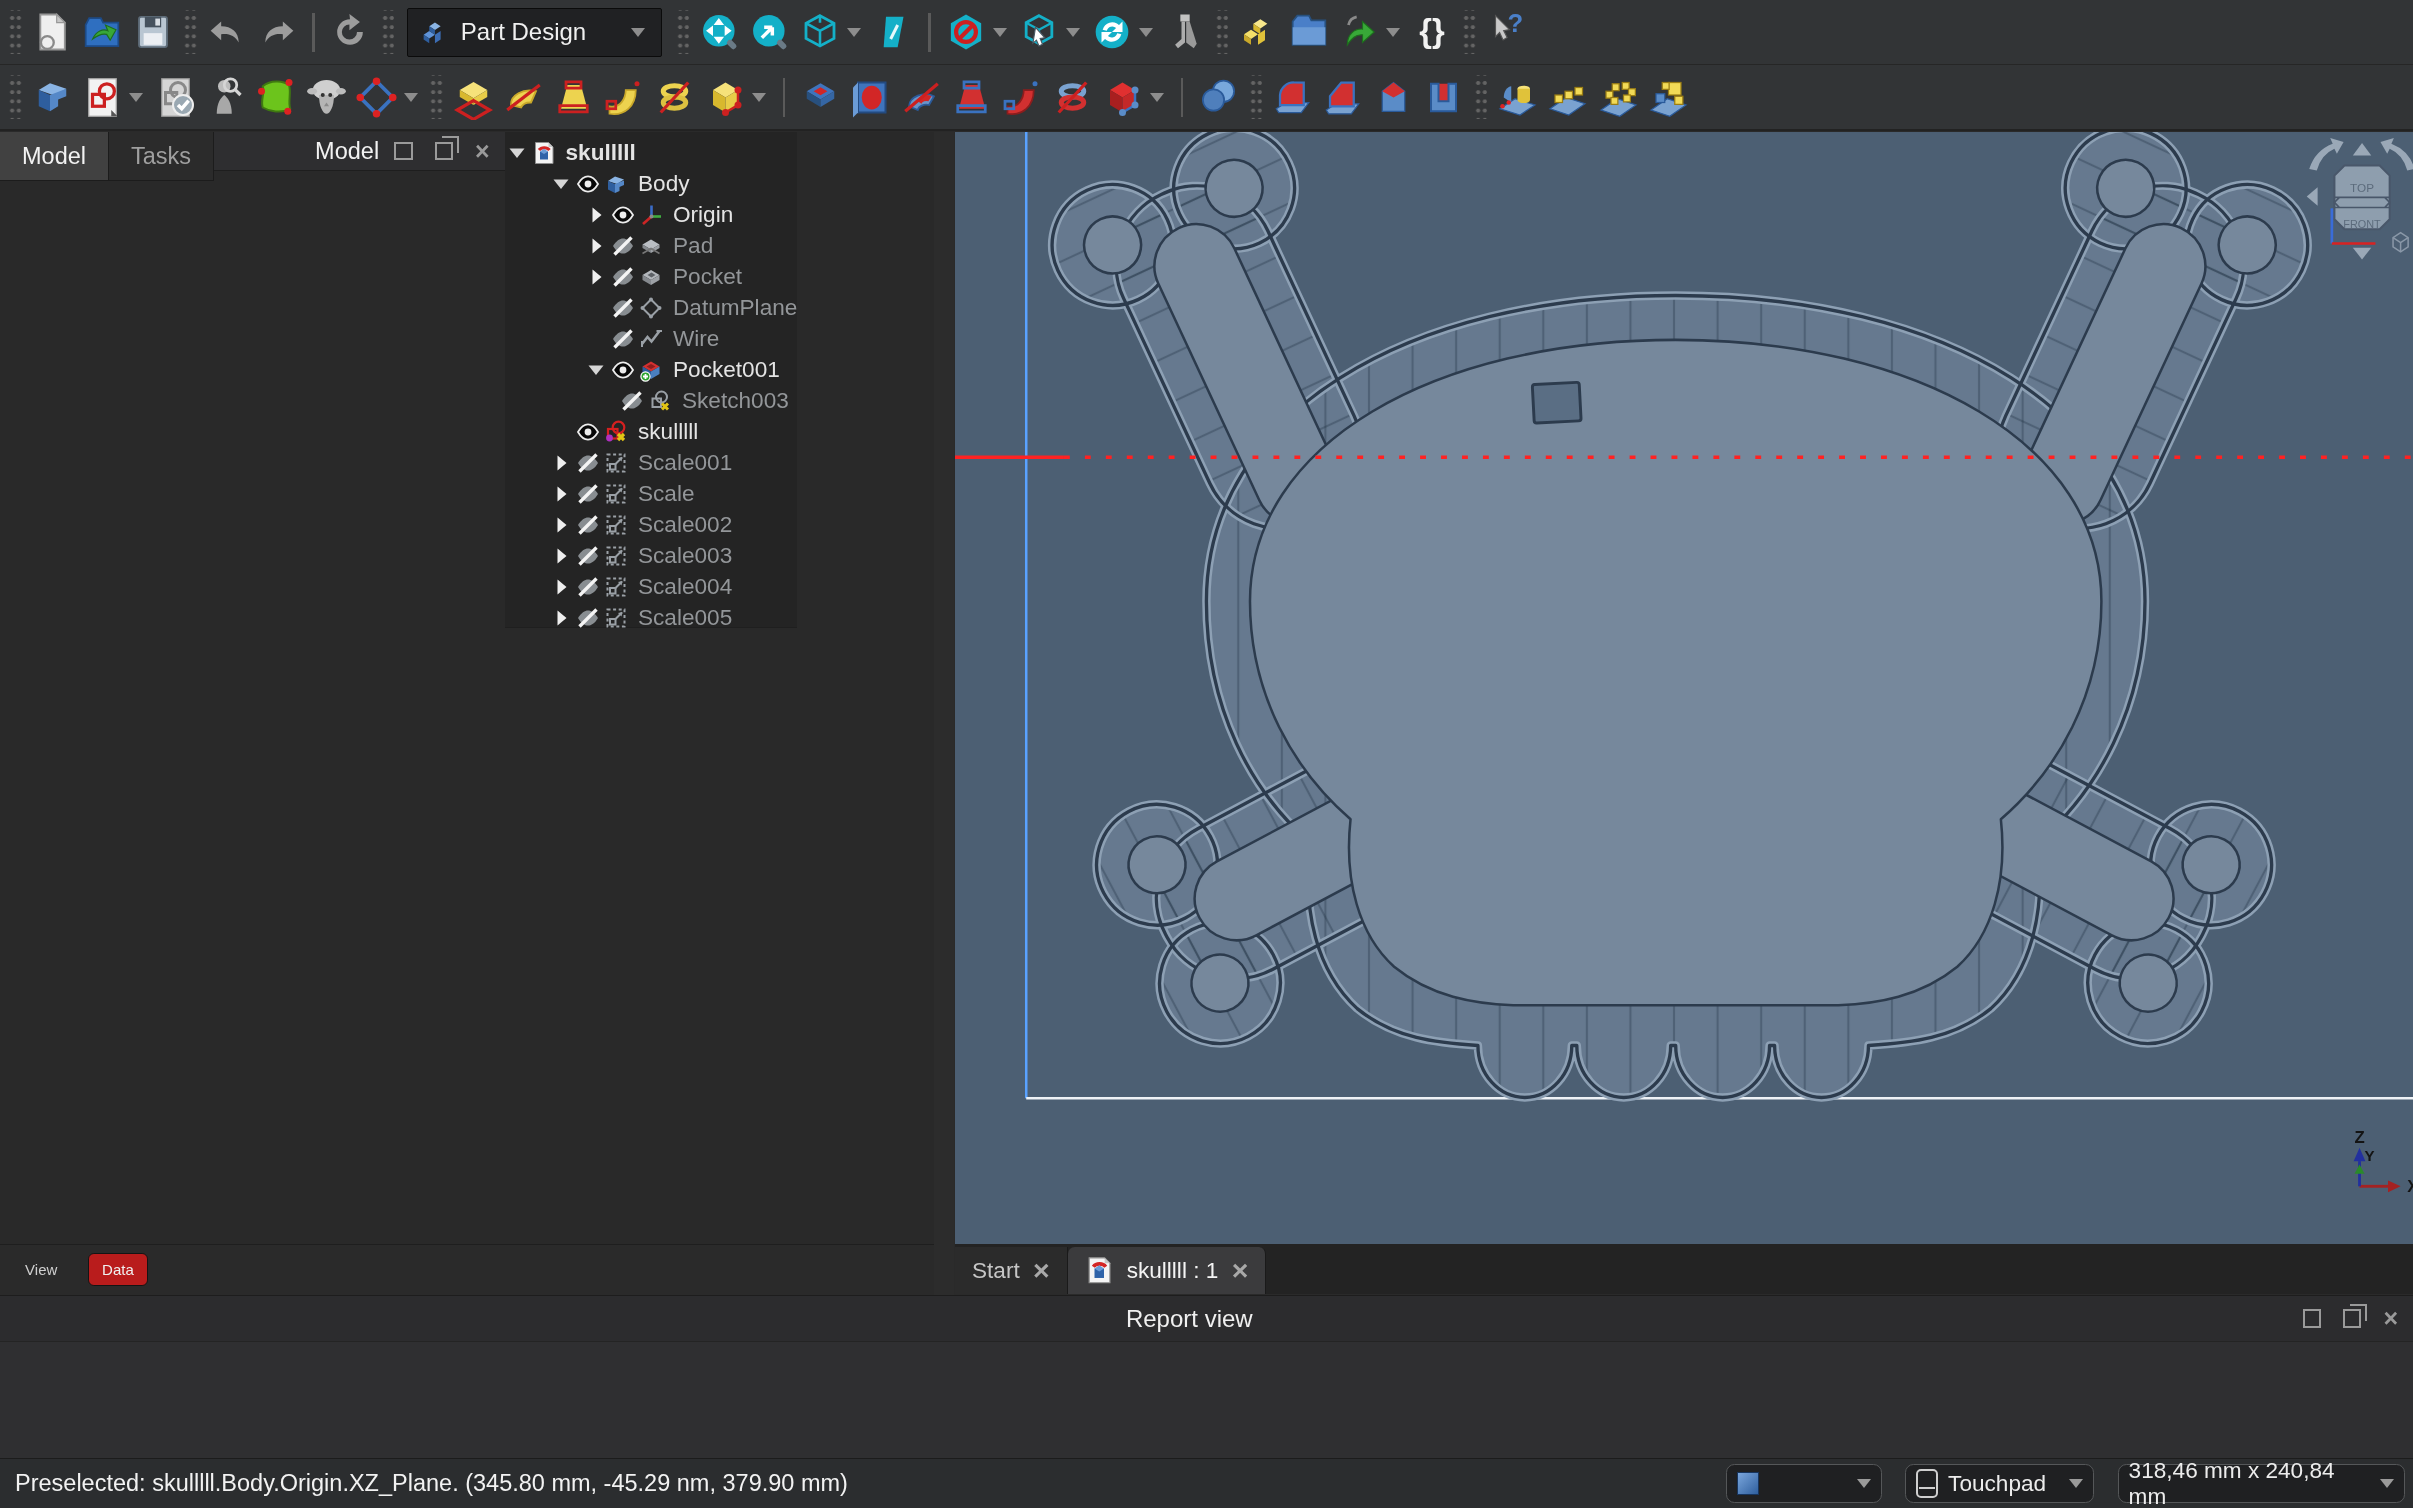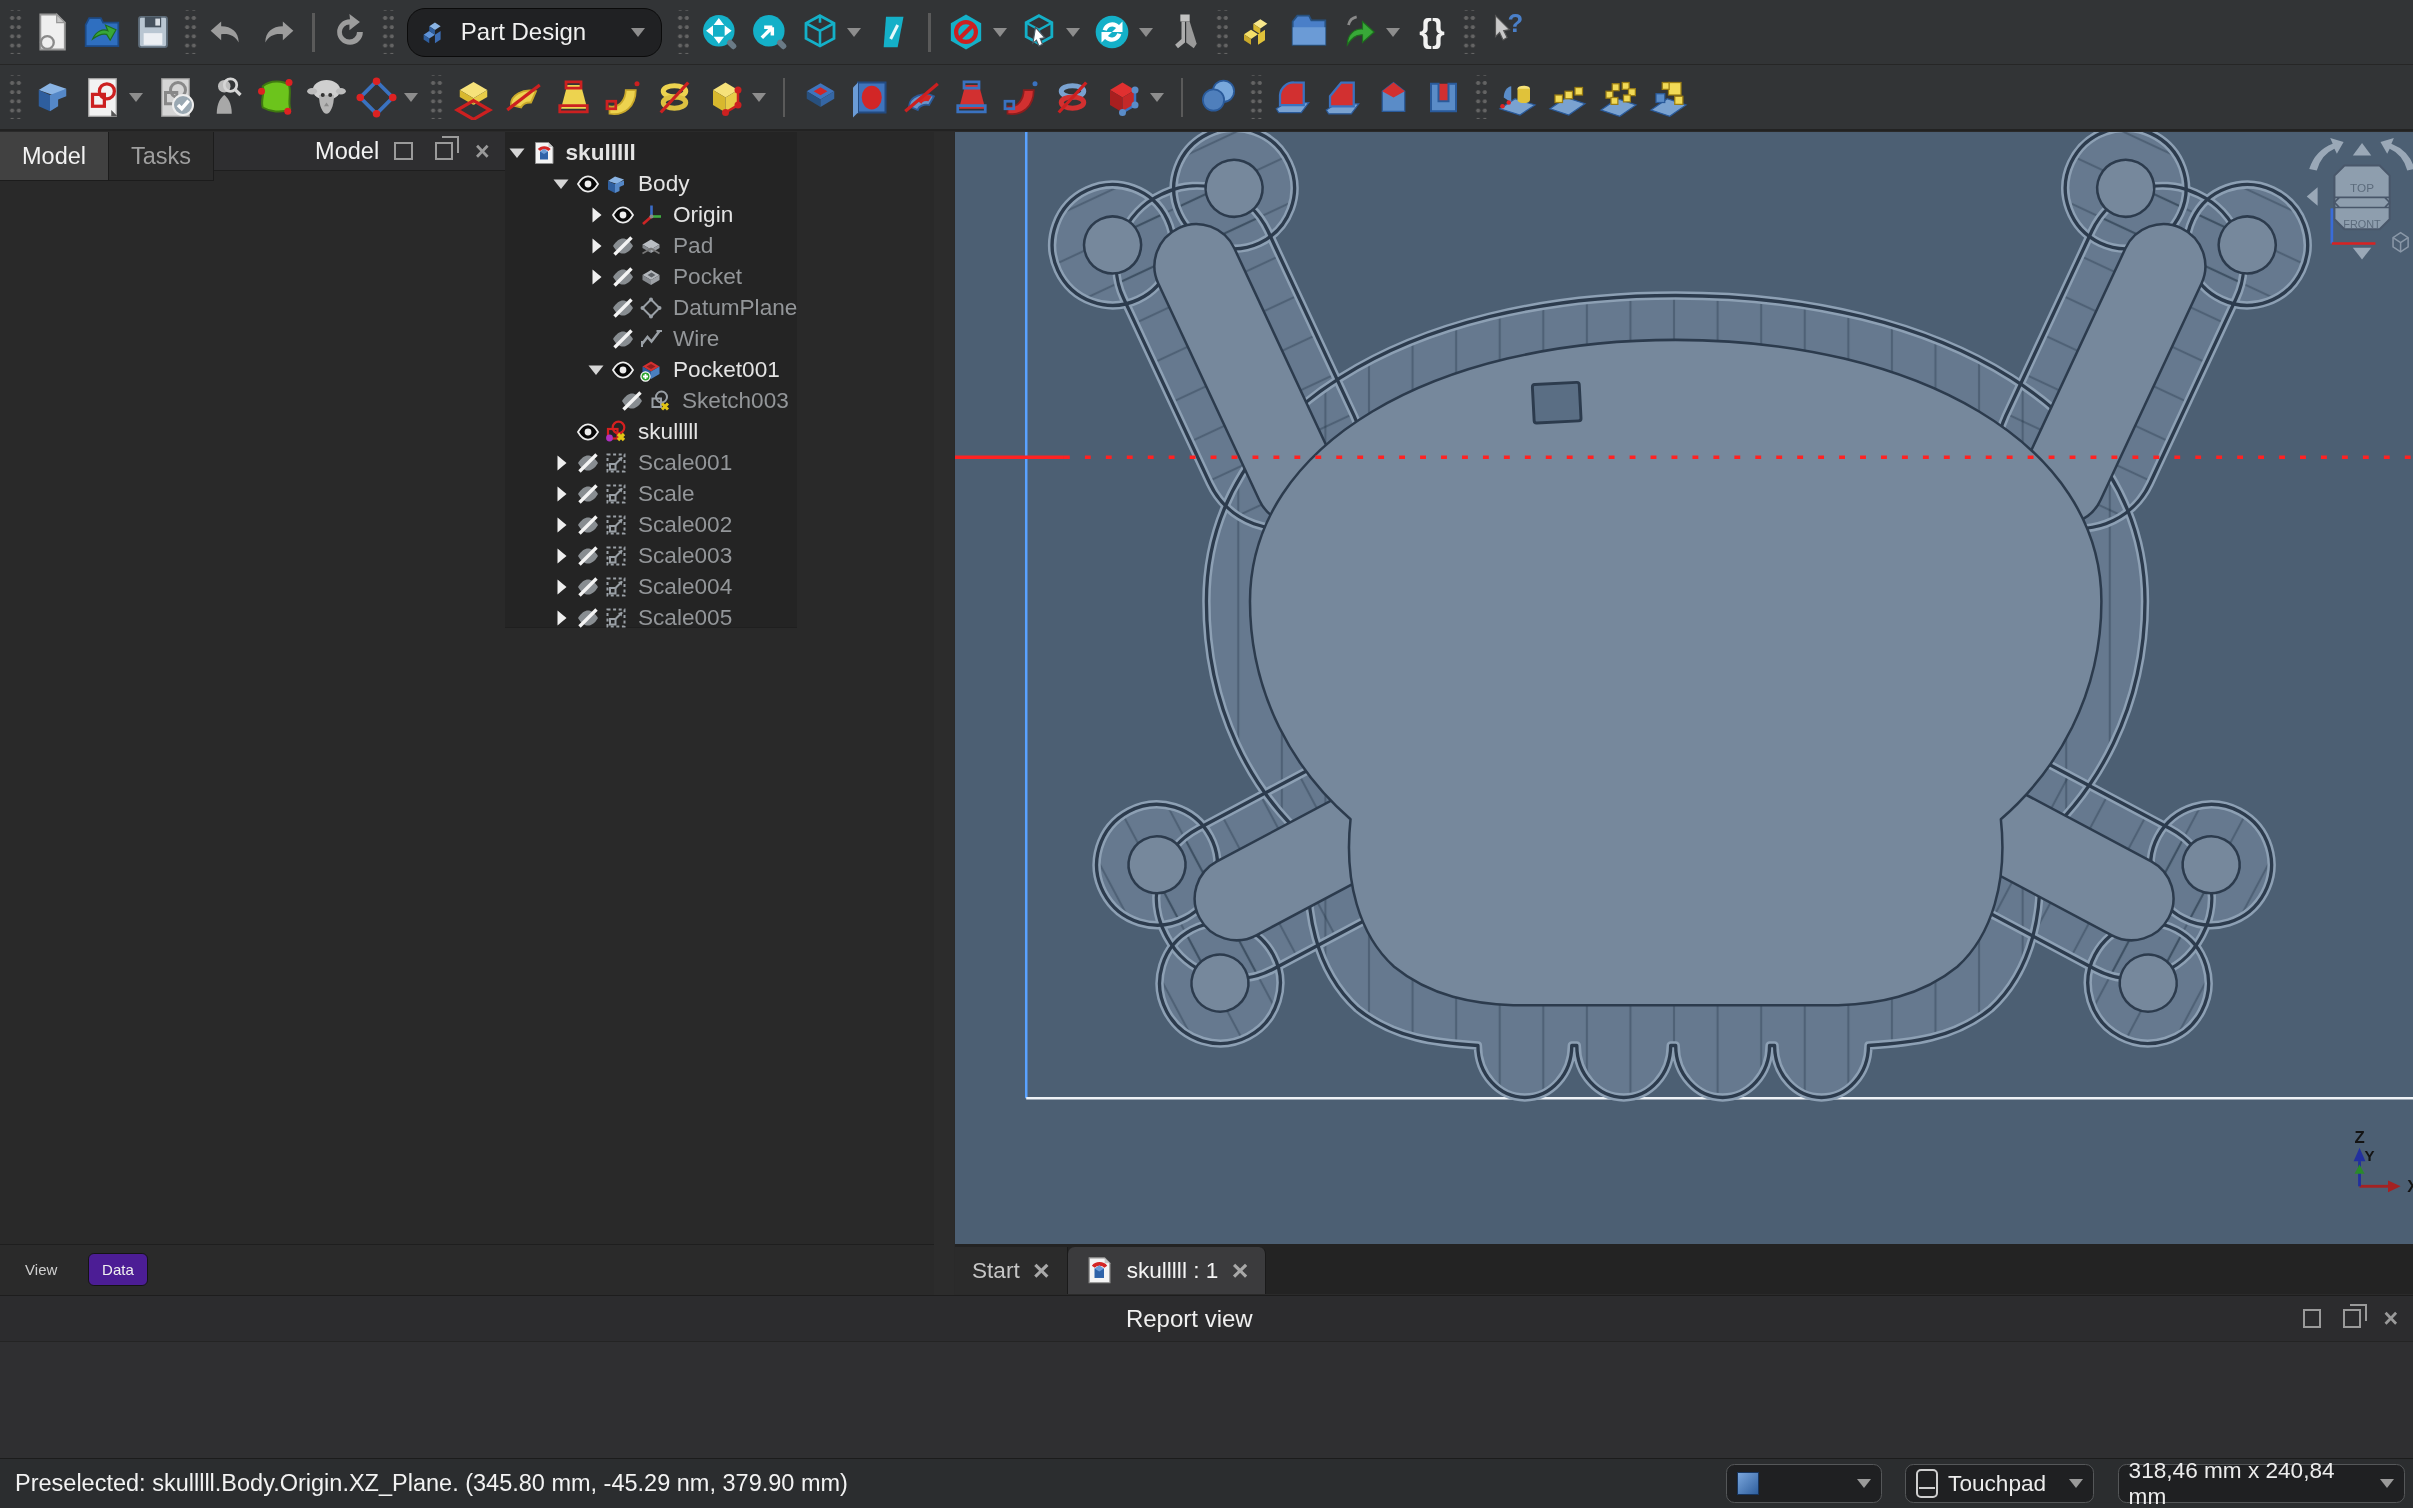--- a/index.html
+++ b/index.html
@@ -20,7 +20,7 @@
   .tbtn2 svg{width:45px;height:45px}
   .dd{width:0;height:0;border-left:7.5px solid transparent;border-right:7.5px solid transparent;
     border-top:9.2px solid #8d8d8d;margin:0 5px 0 0;align-self:center}
-  #wb-combo{height:49px;min-width:255px;background:#202123;border:1.7px solid #0b0b0b;border-radius:18px;
+  #wb-combo{height:49px;min-width:255px;background:#202123;border:1.7px solid #0b0b0b;border-radius:2px;
     display:flex;align-items:center;padding:0 11.7px 0 8.4px;margin:0 6.7px;gap:10px}
   #wb-combo .lbl{font-size:24px;color:#f0f0f0;flex:1}
   

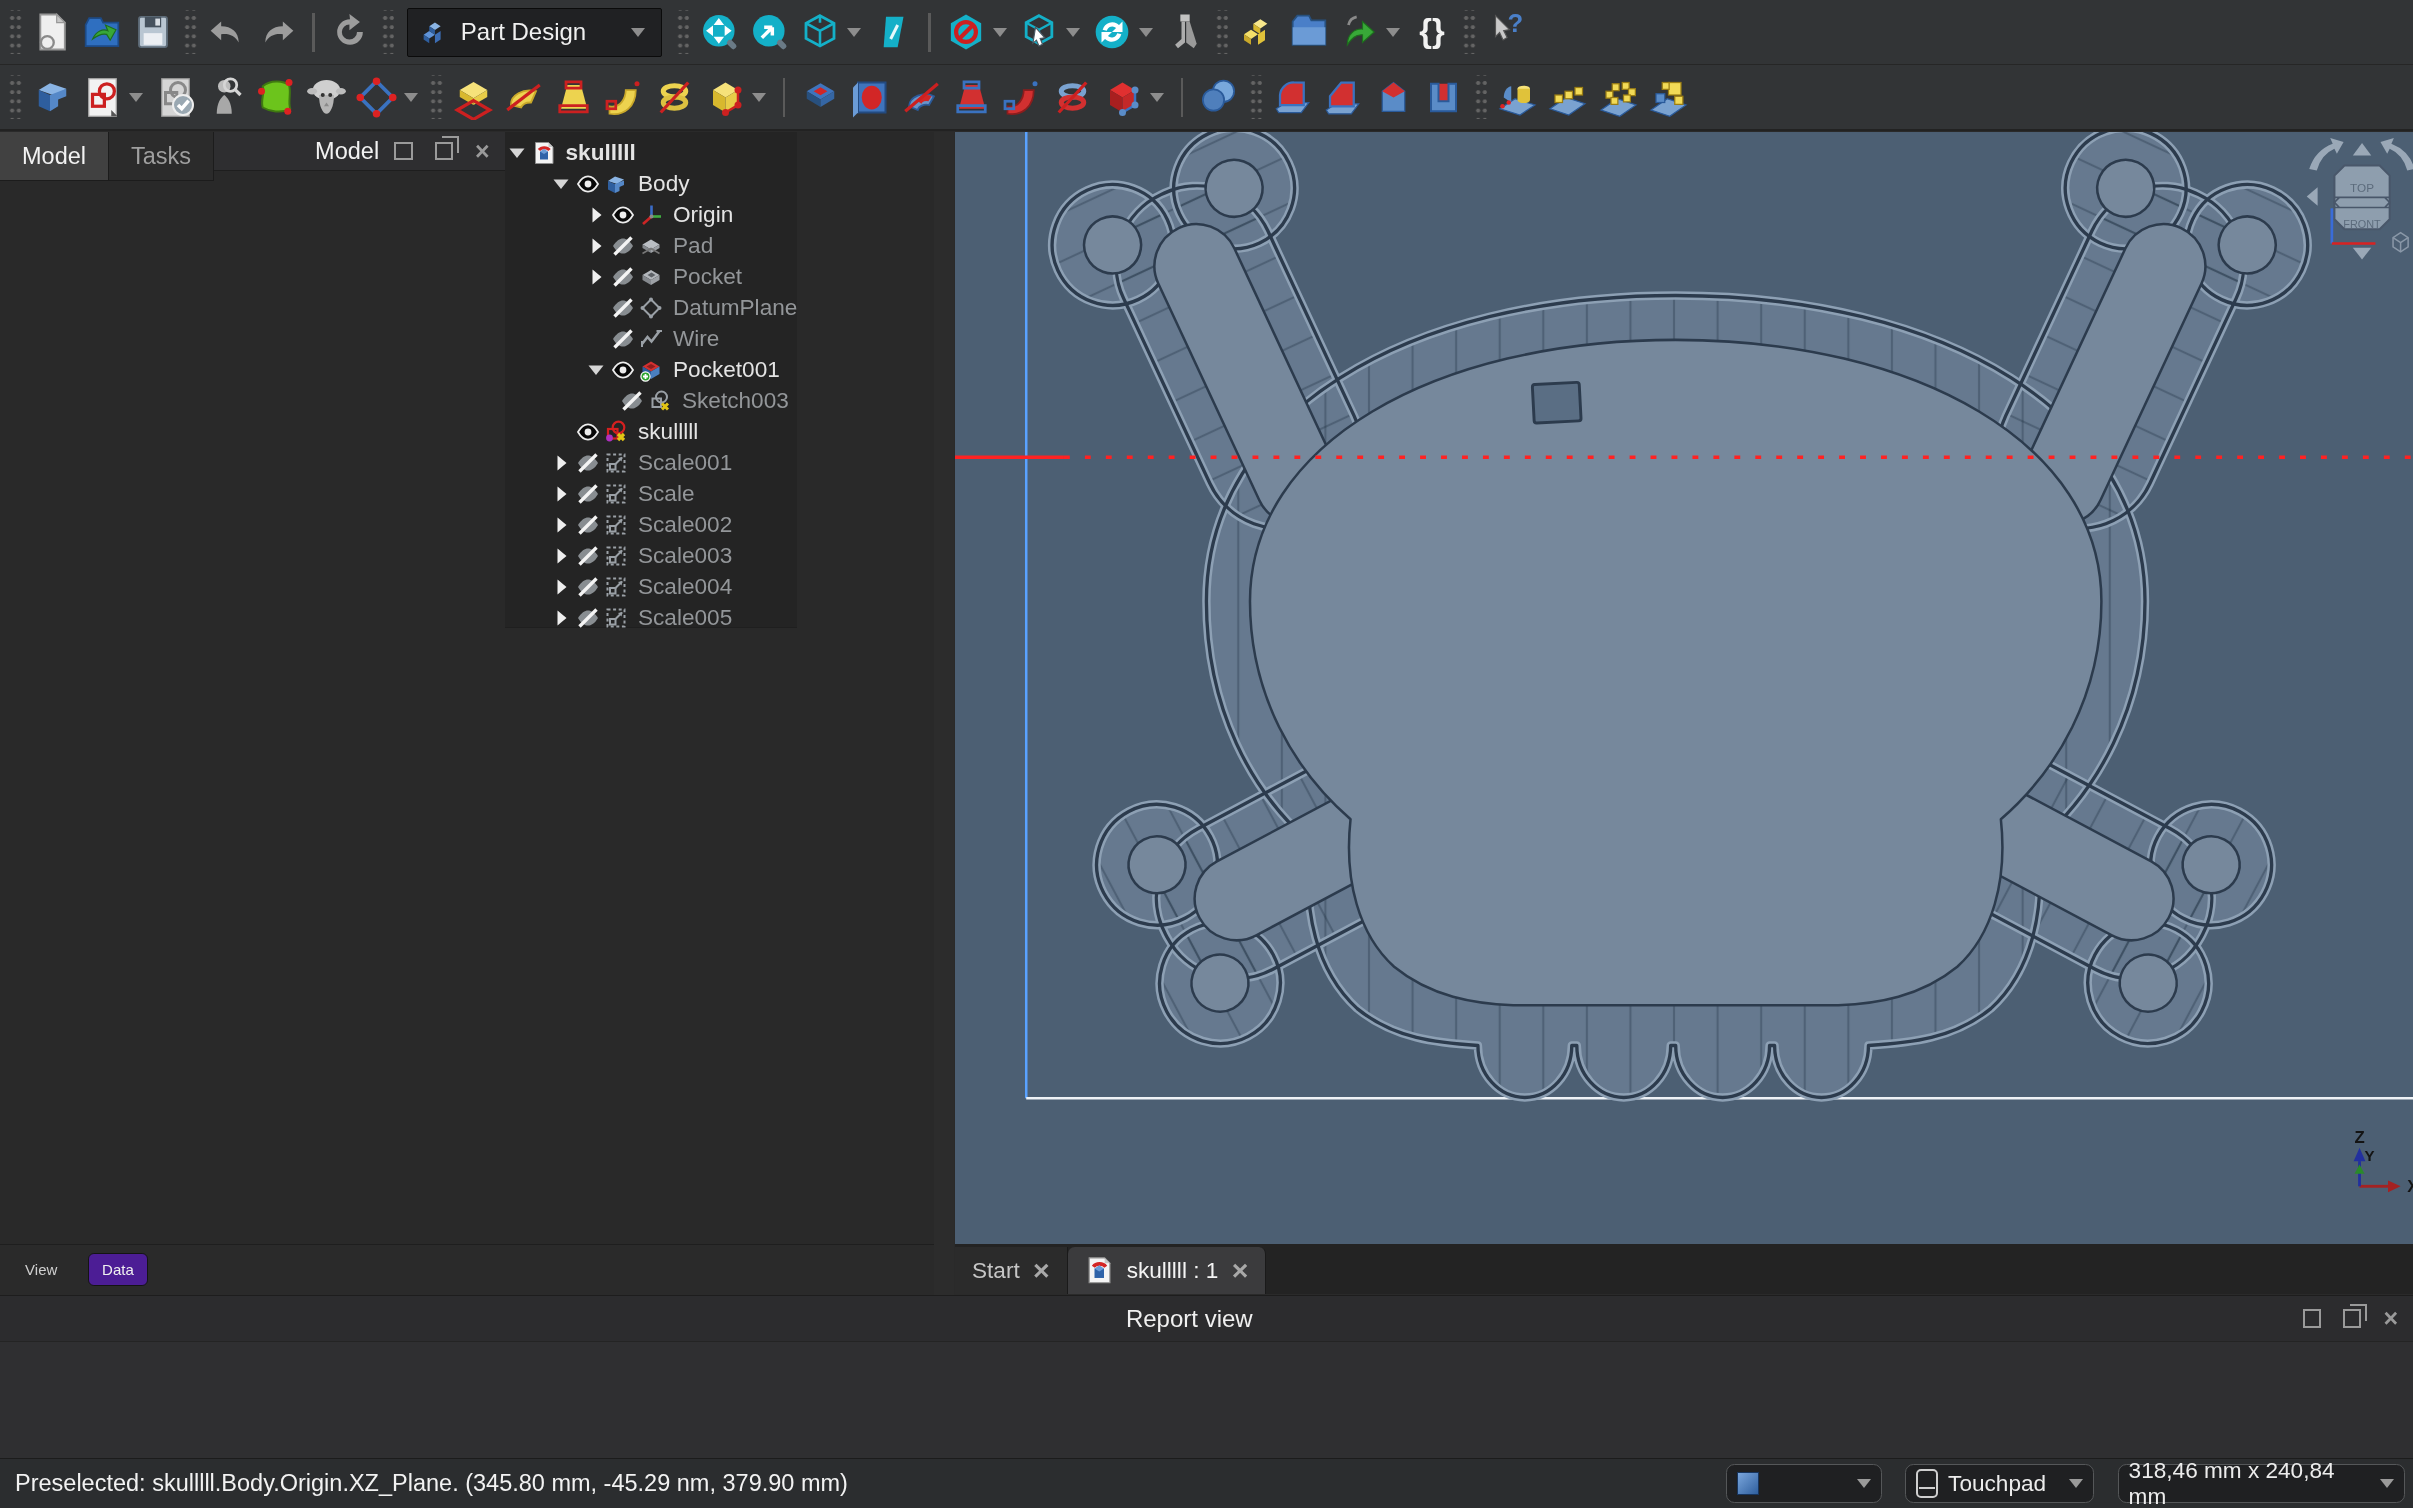--- a/index.html
+++ b/index.html
@@ -49,7 +49,7 @@
   
   #prop-tabs{left:0;top:1244px;width:934px;height:50px;background:#2a2a2a;display:flex;align-items:center;gap:17px;padding-left:11.7px;border-top:1.7px solid #1e1e1e}
   .ptab{font-size:15px;color:#cfcfcf;padding:6.7px 13.4px}
-  .ptab.active{background:#4c1d95;border:1.7px solid #141414;border-radius:5.9px;color:#f0f0f0}
+  .ptab.active{background:#b91c1c;border:1.7px solid #141414;border-radius:5.9px;color:#f0f0f0}
   #divider-col{left:934px;top:132px;width:20px;height:1163px;background:#2c2c2c}
   #mdi-bar{left:955px;top:1244px;width:1459px;height:50px;background:#232323;display:flex;align-items:flex-end}
   .mtab{height:47px;display:flex;align-items:center;gap:13.4px;padding:0 17px;background:#2b2b2b;

